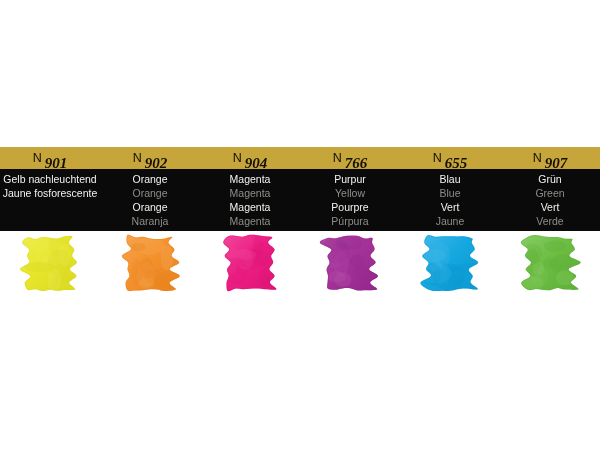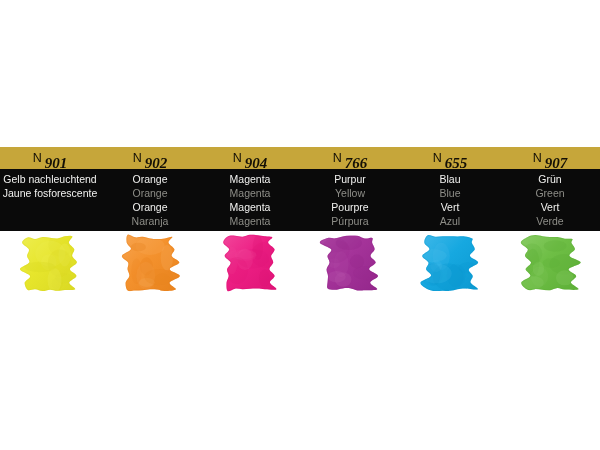--- a/index.html
+++ b/index.html
@@ -171,7 +171,7 @@
       <div class="name-line primary">Blau</div>
       <div class="name-line secondary">Blue</div>
       <div class="name-line primary">Vert</div>
-      <div class="name-line secondary">Azul</div>
+      <div class="name-line secondary">Jaune</div>
     </div>
     <div class="name-cell">
       <div class="name-line primary">Grün</div>

